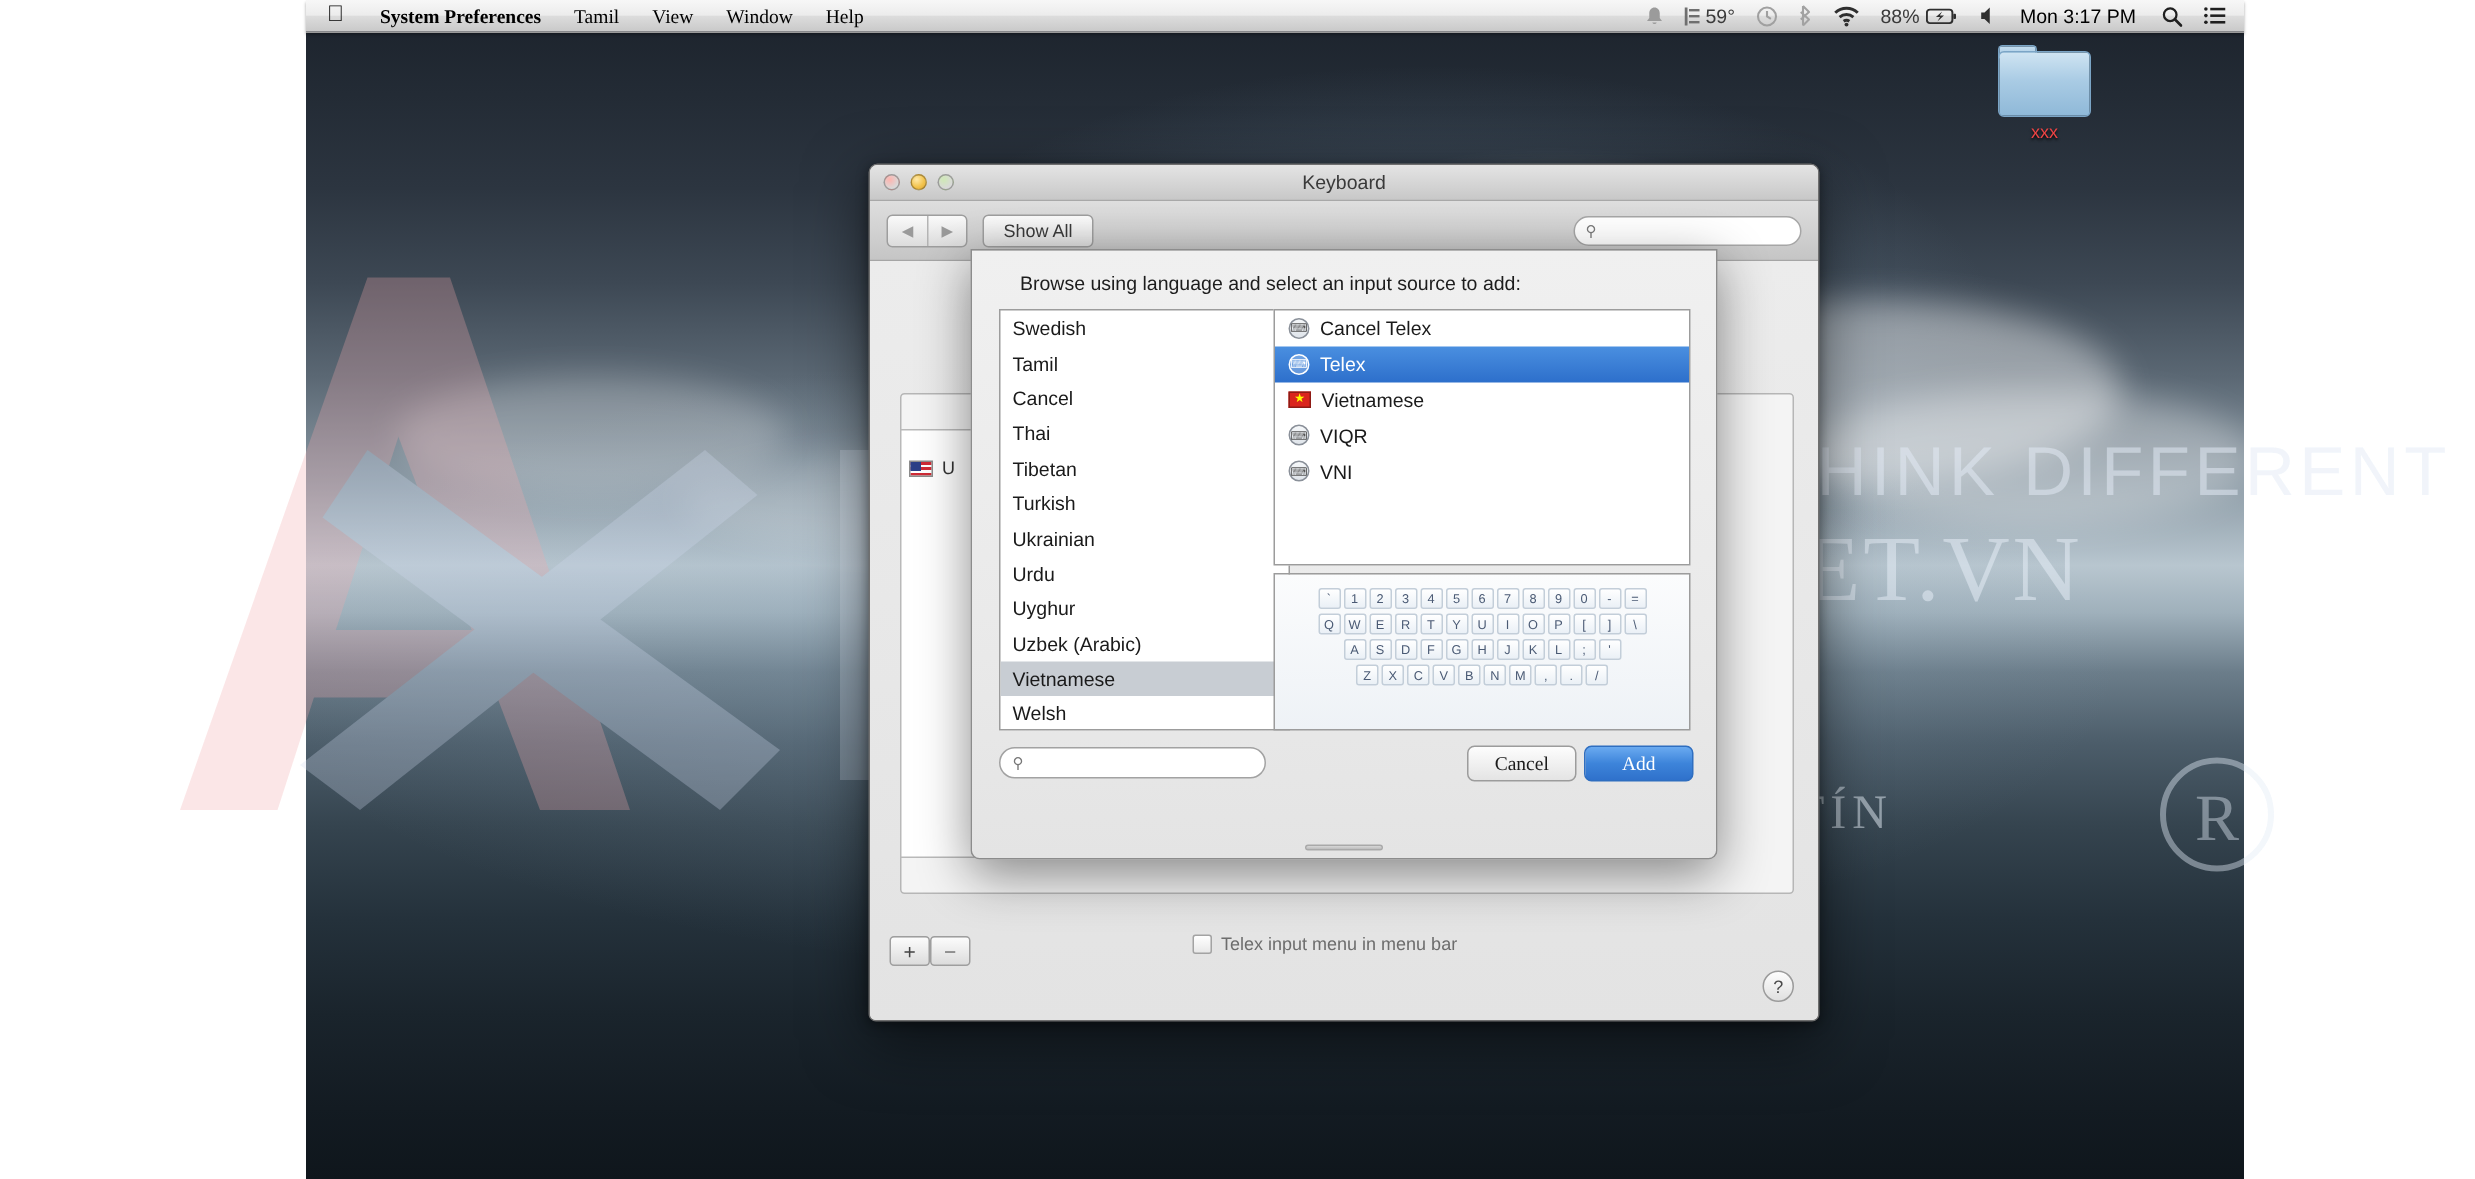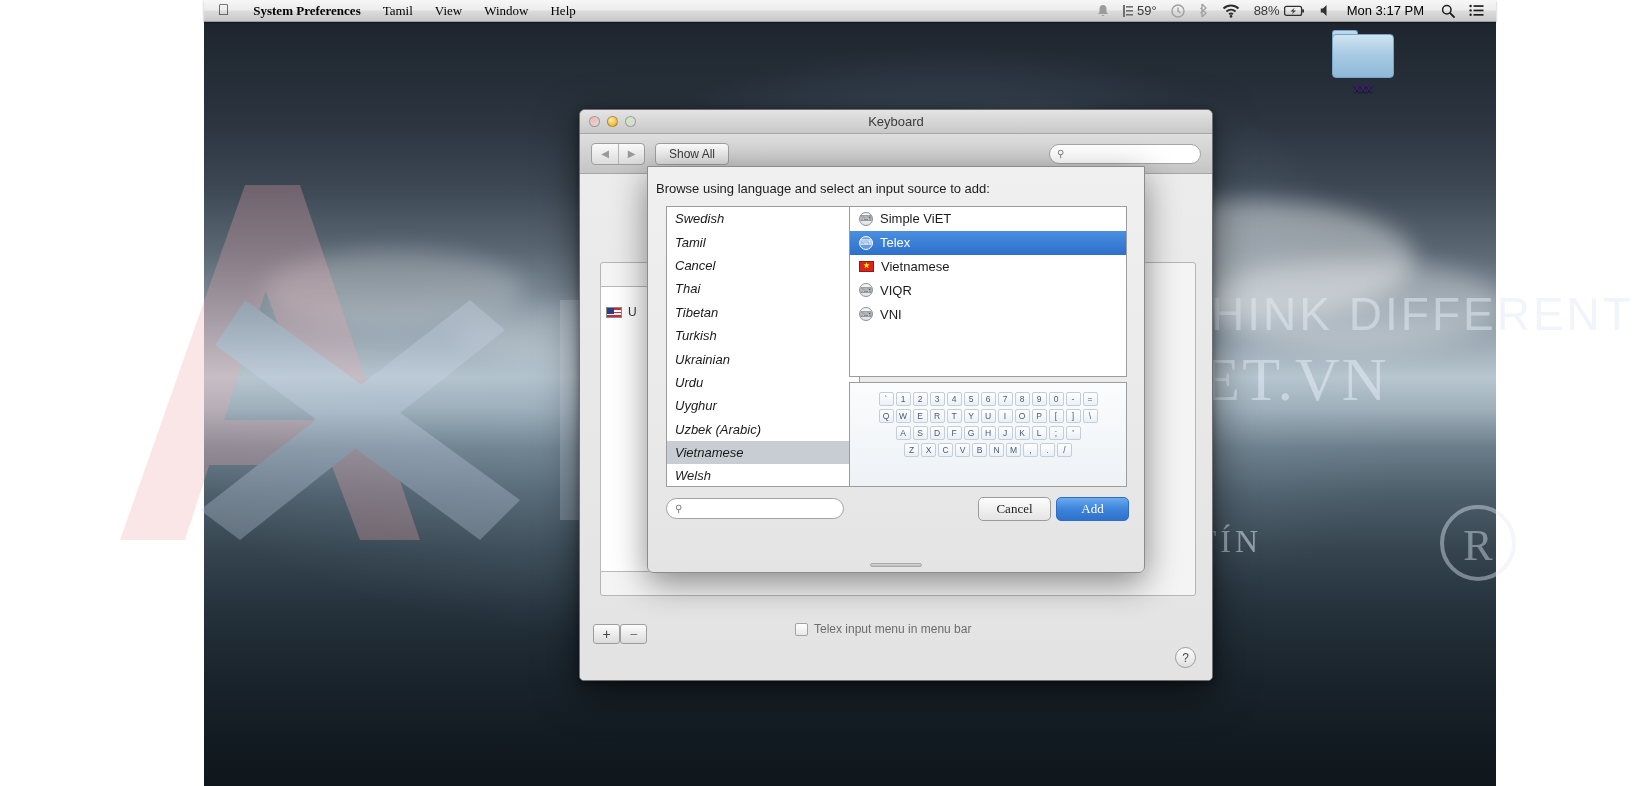--- a/index.html
+++ b/index.html
@@ -50,7 +50,7 @@
        background:linear-gradient(to bottom,#cfe4f2 0%,#a9cbe4 45%,#8fb9d8 100%); border:1px solid #7ba5c6; }
   #folder .ftab { position:absolute; left:0; top:0px; width:26px; height:9px; border-radius:3px 3px 0 0;
        background:linear-gradient(to bottom,#c3ddef,#a3c6e1); border:1px solid #7ba5c6; border-bottom:none; }
-  #folder .flabel { margin-top:3px; font-size:12px; color:#4c1d95; text-shadow:0 1px 2px rgba(0,0,0,0.9); }
+  #folder .flabel { margin-top:3px; font-size:12px; color:#ef4444; text-shadow:0 1px 2px rgba(0,0,0,0.9); }
 
   
   #prefwin {

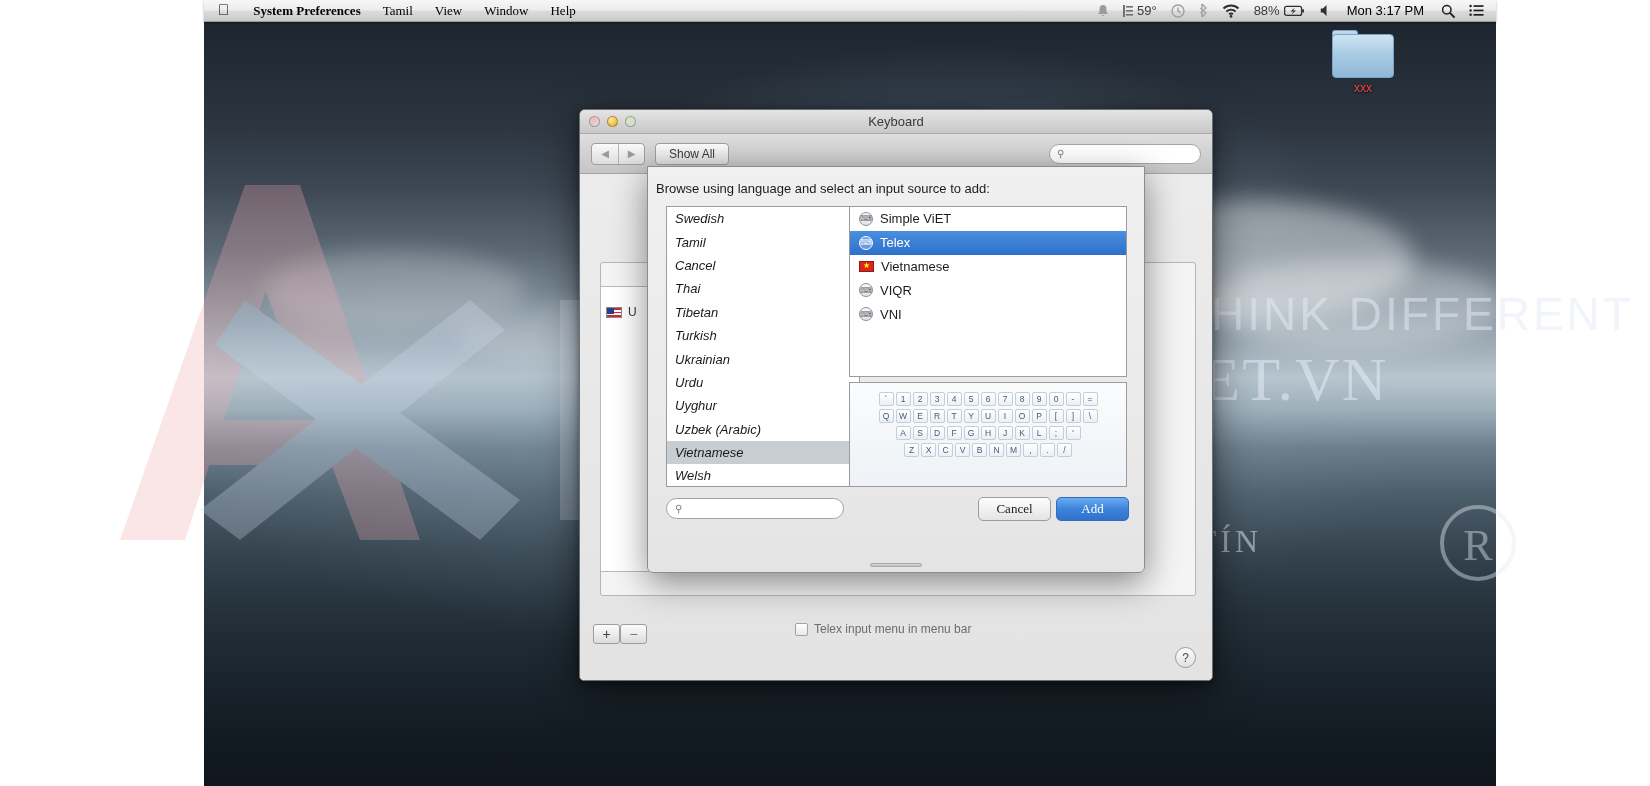--- a/index.html
+++ b/index.html
@@ -121,7 +121,7 @@
     border:1px solid #8c8c8c; border-radius:0 0 6px 6px;
     box-shadow:0 10px 34px rgba(0,0,0,0.45);
   }
-  #sheet-title { position:absolute; left:8px; top:14px; font-size:13px; color:#1c1c1c; }
+  #sheet-title { position:absolute; left:32px; top:14px; font-size:13px; color:#1c1c1c; }
 
   .listbox { position:absolute; background:#ffffff; border:1px solid #9c9c9c; overflow:hidden; }
   #langlist { left:18px; top:39px; width:194px; height:281px;font-style:italic; }

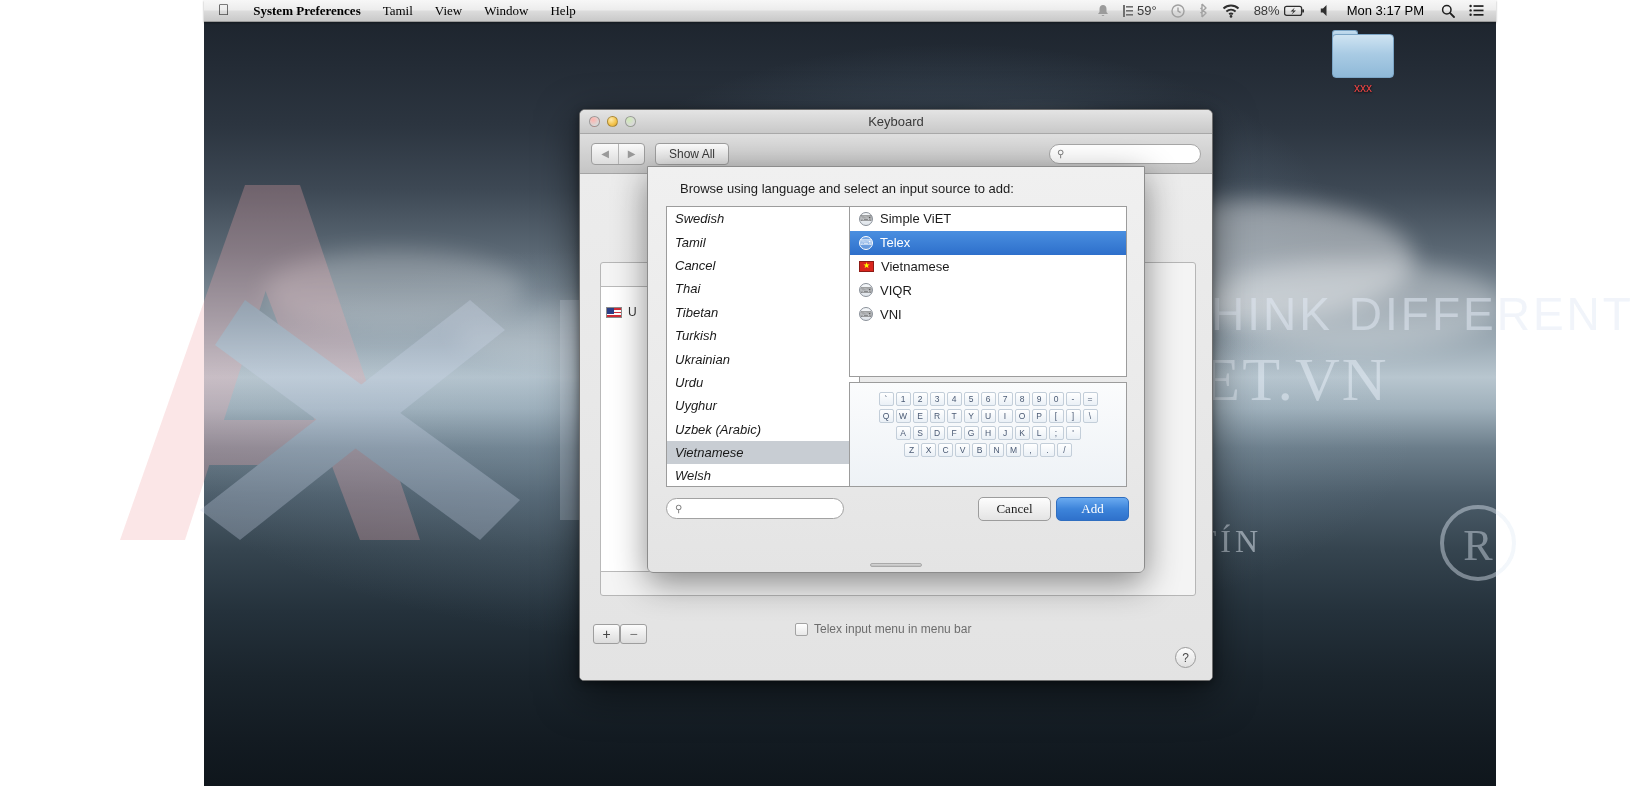--- a/index.html
+++ b/index.html
@@ -124,7 +124,7 @@
   #sheet-title { position:absolute; left:32px; top:14px; font-size:13px; color:#1c1c1c; }
 
   .listbox { position:absolute; background:#ffffff; border:1px solid #9c9c9c; overflow:hidden; }
-  #langlist { left:18px; top:39px; width:194px; height:281px;font-style:italic; }
+  #langlist { left:18px; top:39px; width:194px; height:281px; }
   #srcbox   { left:201px; top:39px; width:278px; height:171px; }
   #kbprev   { left:201px; top:215px; width:278px; height:105px;
               background:linear-gradient(to bottom,#fbfcfd,#eef2f6); }

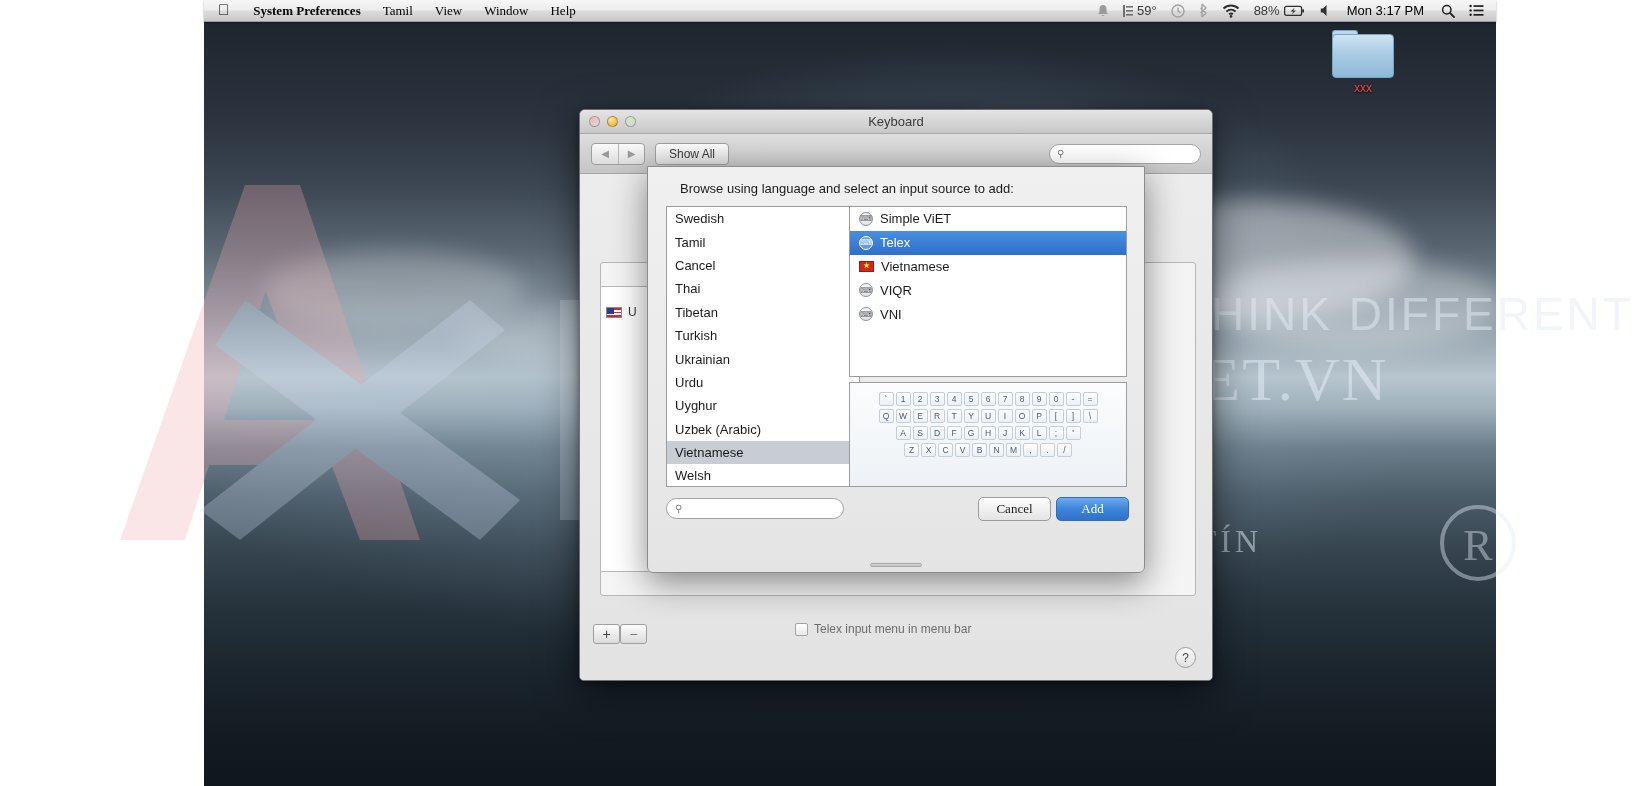--- a/index.html
+++ b/index.html
@@ -376,7 +376,7 @@
     <div class="listbox" id="srcbox">
         <div class="sitem">
           <span class="isrc-icon">⌨</span>
-          <span>Simple ViET</span>
+          <span>Cancel Telex</span>
         </div>
         <div class="sitem sel-blue">
           <span class="isrc-icon">⌨</span>

